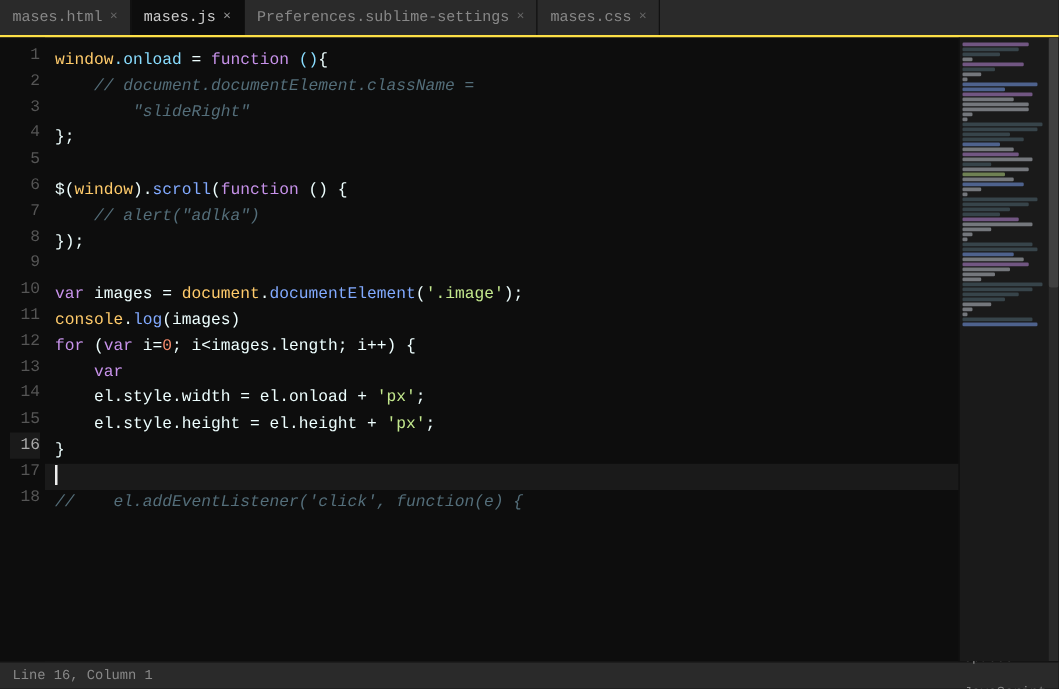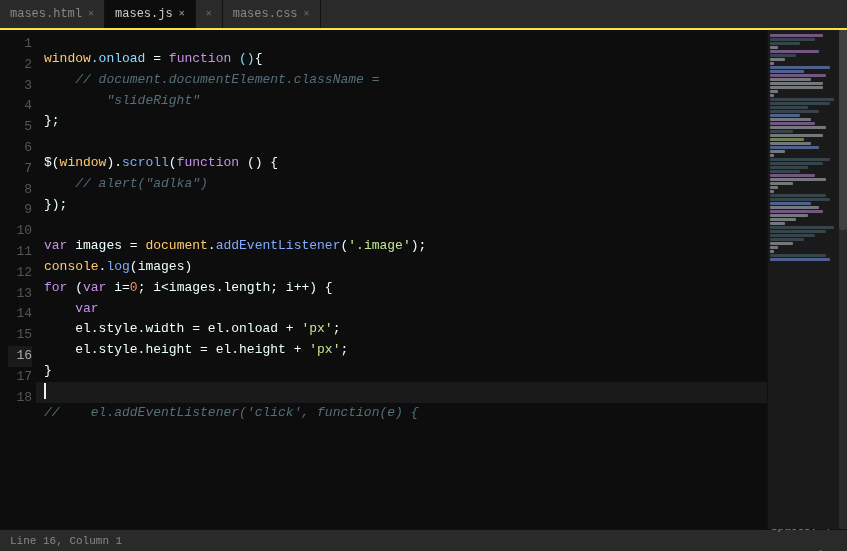--- a/index.html
+++ b/index.html
@@ -152,6 +152,7 @@
     <span class="tab-close">✕</span>
   </div>
   <div class="tab">
+    <span>Preferences.sublime-settings</span>
     <span class="tab-close">✕</span>
   </div>
   <div class="tab">

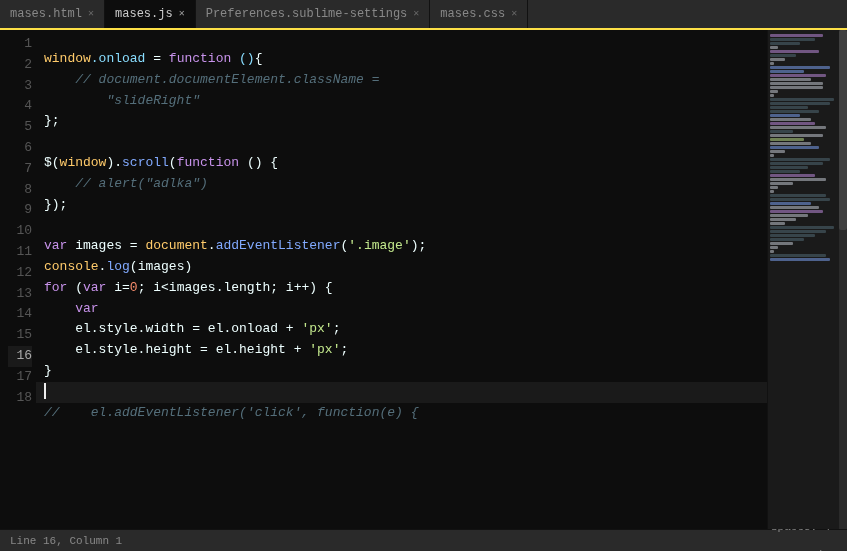--- a/index.html
+++ b/index.html
@@ -77,7 +77,7 @@
     
     .code-area {
       flex: 1;
-      padding: 19px 0;
+      padding: 8px 0;
       overflow: hidden;
       position: relative;
       text-align: right;

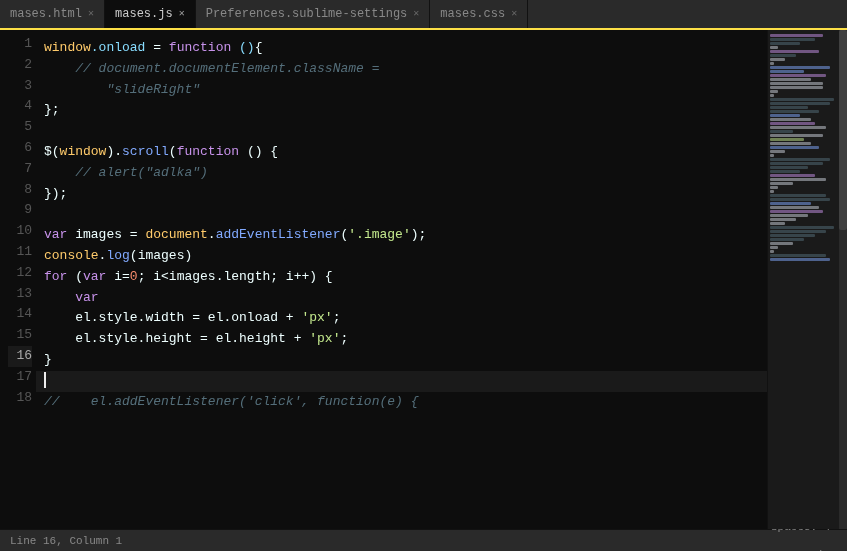--- a/index.html
+++ b/index.html
@@ -219,7 +219,7 @@
     <div class="code-line"><span>&nbsp;</span></div>
 
     <div class="code-line">
-      <span class="kw">var</span><span class="white"> images = </span><span class="obj">document</span><span class="white">.</span><span class="fn">addEventListener</span><span class="white">(</span><span class="str">'.image'</span><span class="white">);</span>
+      <span class="kw">var</span><span class="white"> images = </span><span class="obj">document</span><span class="white">.</span><span class="fn">documentElement</span><span class="white">(</span><span class="str">'.image'</span><span class="white">);</span>
     </div>
 
     <div class="code-line">

